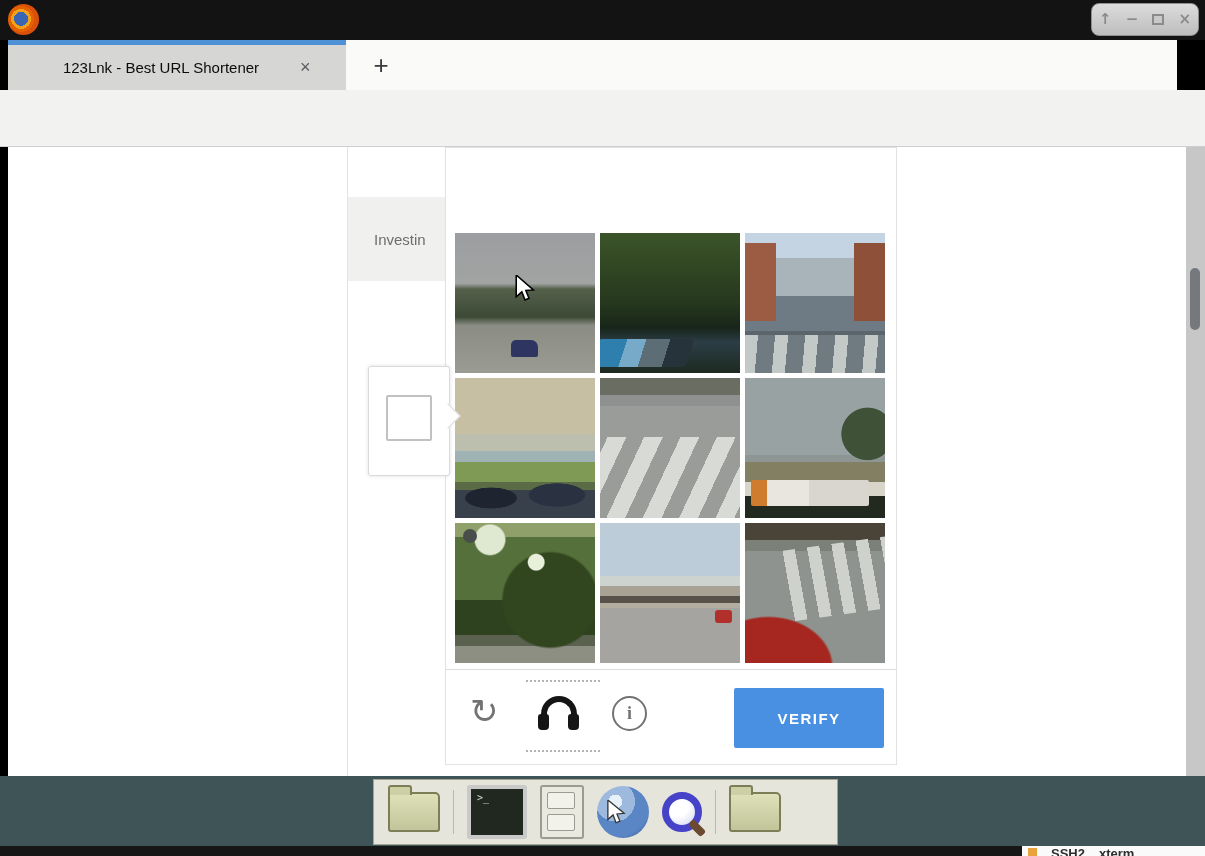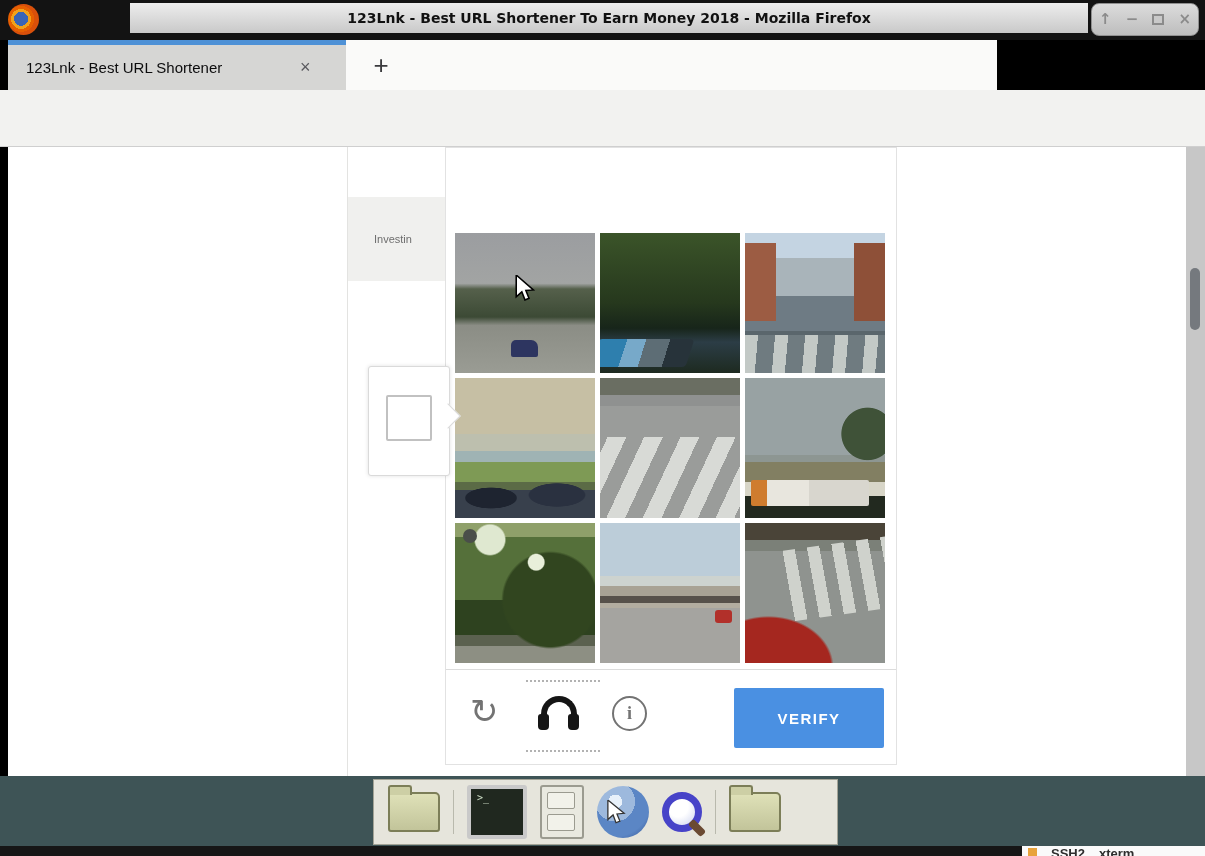--- a/index.html
+++ b/index.html
@@ -177,9 +177,6 @@
 
   <div class="titlebar">
     <div class="ff-logo"></div>
-    <div class="title-band">
-      <span class="window-title">123Lnk - Best URL Shortener To Earn Money 2018 - Mozilla Firefox</span>
-    </div>
     <div class="win-controls">
       <span class="win-glyph">↑</span>
       <span class="win-glyph">−</span>

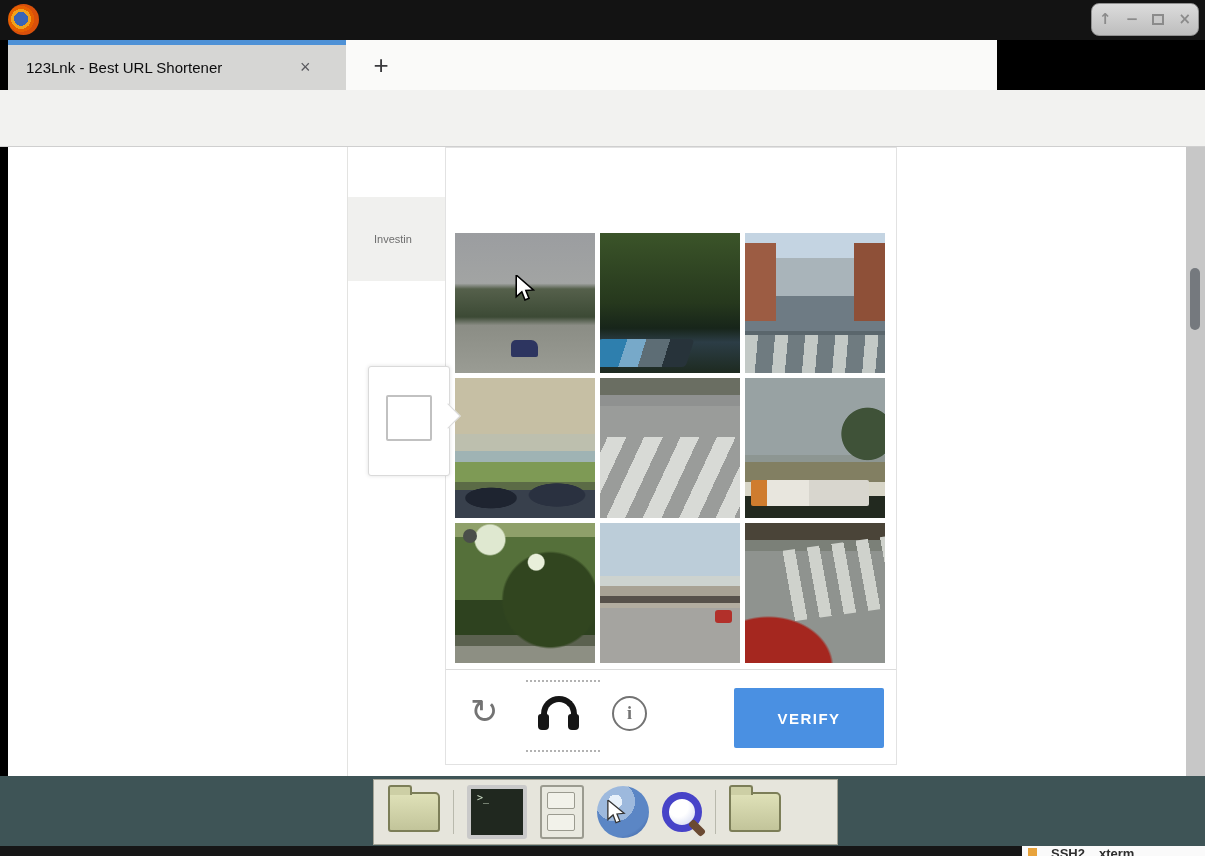--- a/index.html
+++ b/index.html
@@ -23,7 +23,7 @@
   .restore-box i:last-child{left:0;bottom:0;background:#c9c9c9;}
 
   
-  .tabbar{position:absolute;left:8px;top:40px;width:989px;height:50px;background:#fafaf9;}
+  .tabbar{position:absolute;left:8px;top:40px;width:1169px;height:50px;background:#fafaf9;text-align:center;}
   .tab{position:absolute;left:0;top:0;width:338px;height:50px;background:#d6d6d4;
        border-top:5px solid #4e91d6;box-sizing:border-box;display:flex;align-items:center;}
   .tab-label{margin-left:18px;width:270px;overflow:hidden;white-space:nowrap;font-size:15px;color:#0c0c0d;position:relative;}

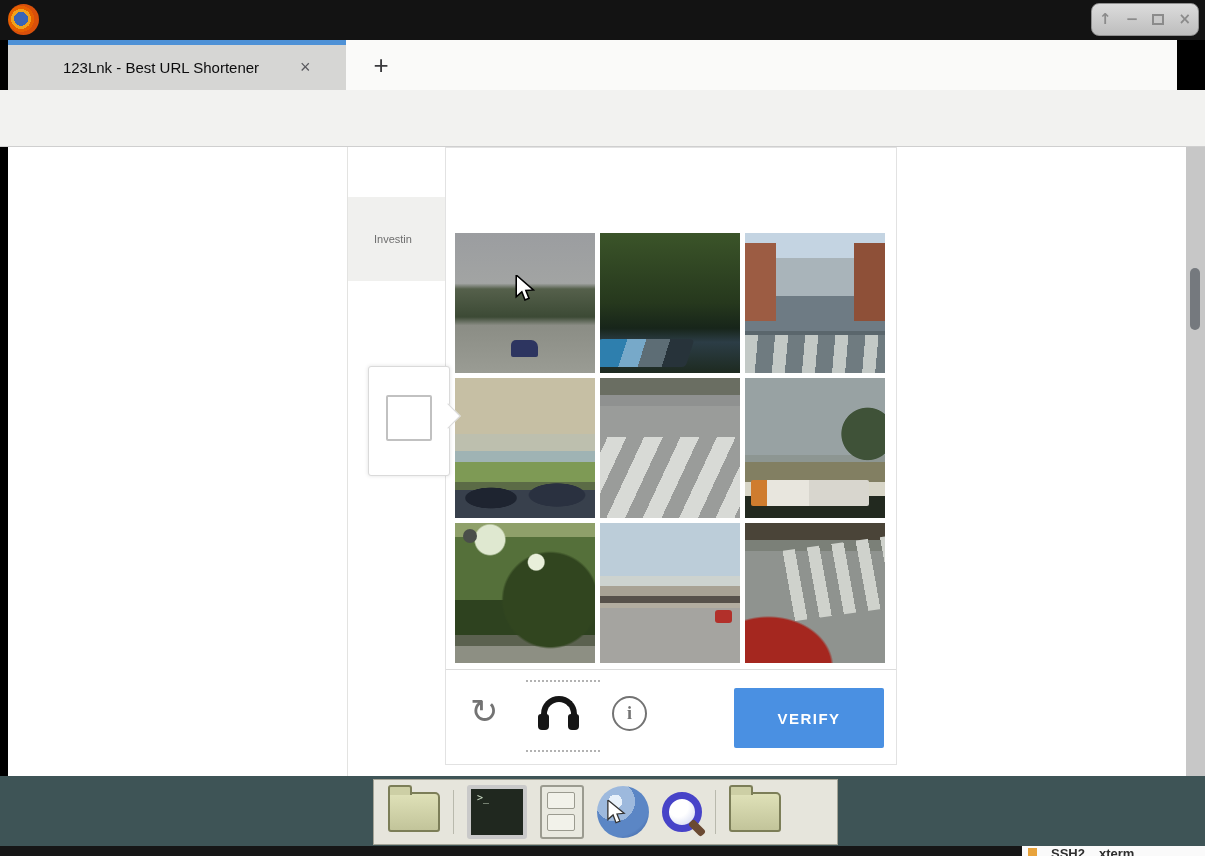--- a/index.html
+++ b/index.html
@@ -67,7 +67,7 @@
   .page-divider{position:absolute;left:339px;top:0;width:1px;height:629px;background:#e3e3e1;}
   .investing-box{position:absolute;left:340px;top:50px;width:110px;height:84px;background:#f0f0ee;
                  display:flex;align-items:center;}
-  .investing-label{margin-left:26px;font-size:11px;color:#6e6e6e;white-space:nowrap;}
+  .investing-label{margin-left:26px;font-size:15px;color:#6e6e6e;white-space:nowrap;}
 
   
   .anchor{position:absolute;left:360px;top:219px;width:80px;height:108px;background:#fff;border:1px solid #dadada;

